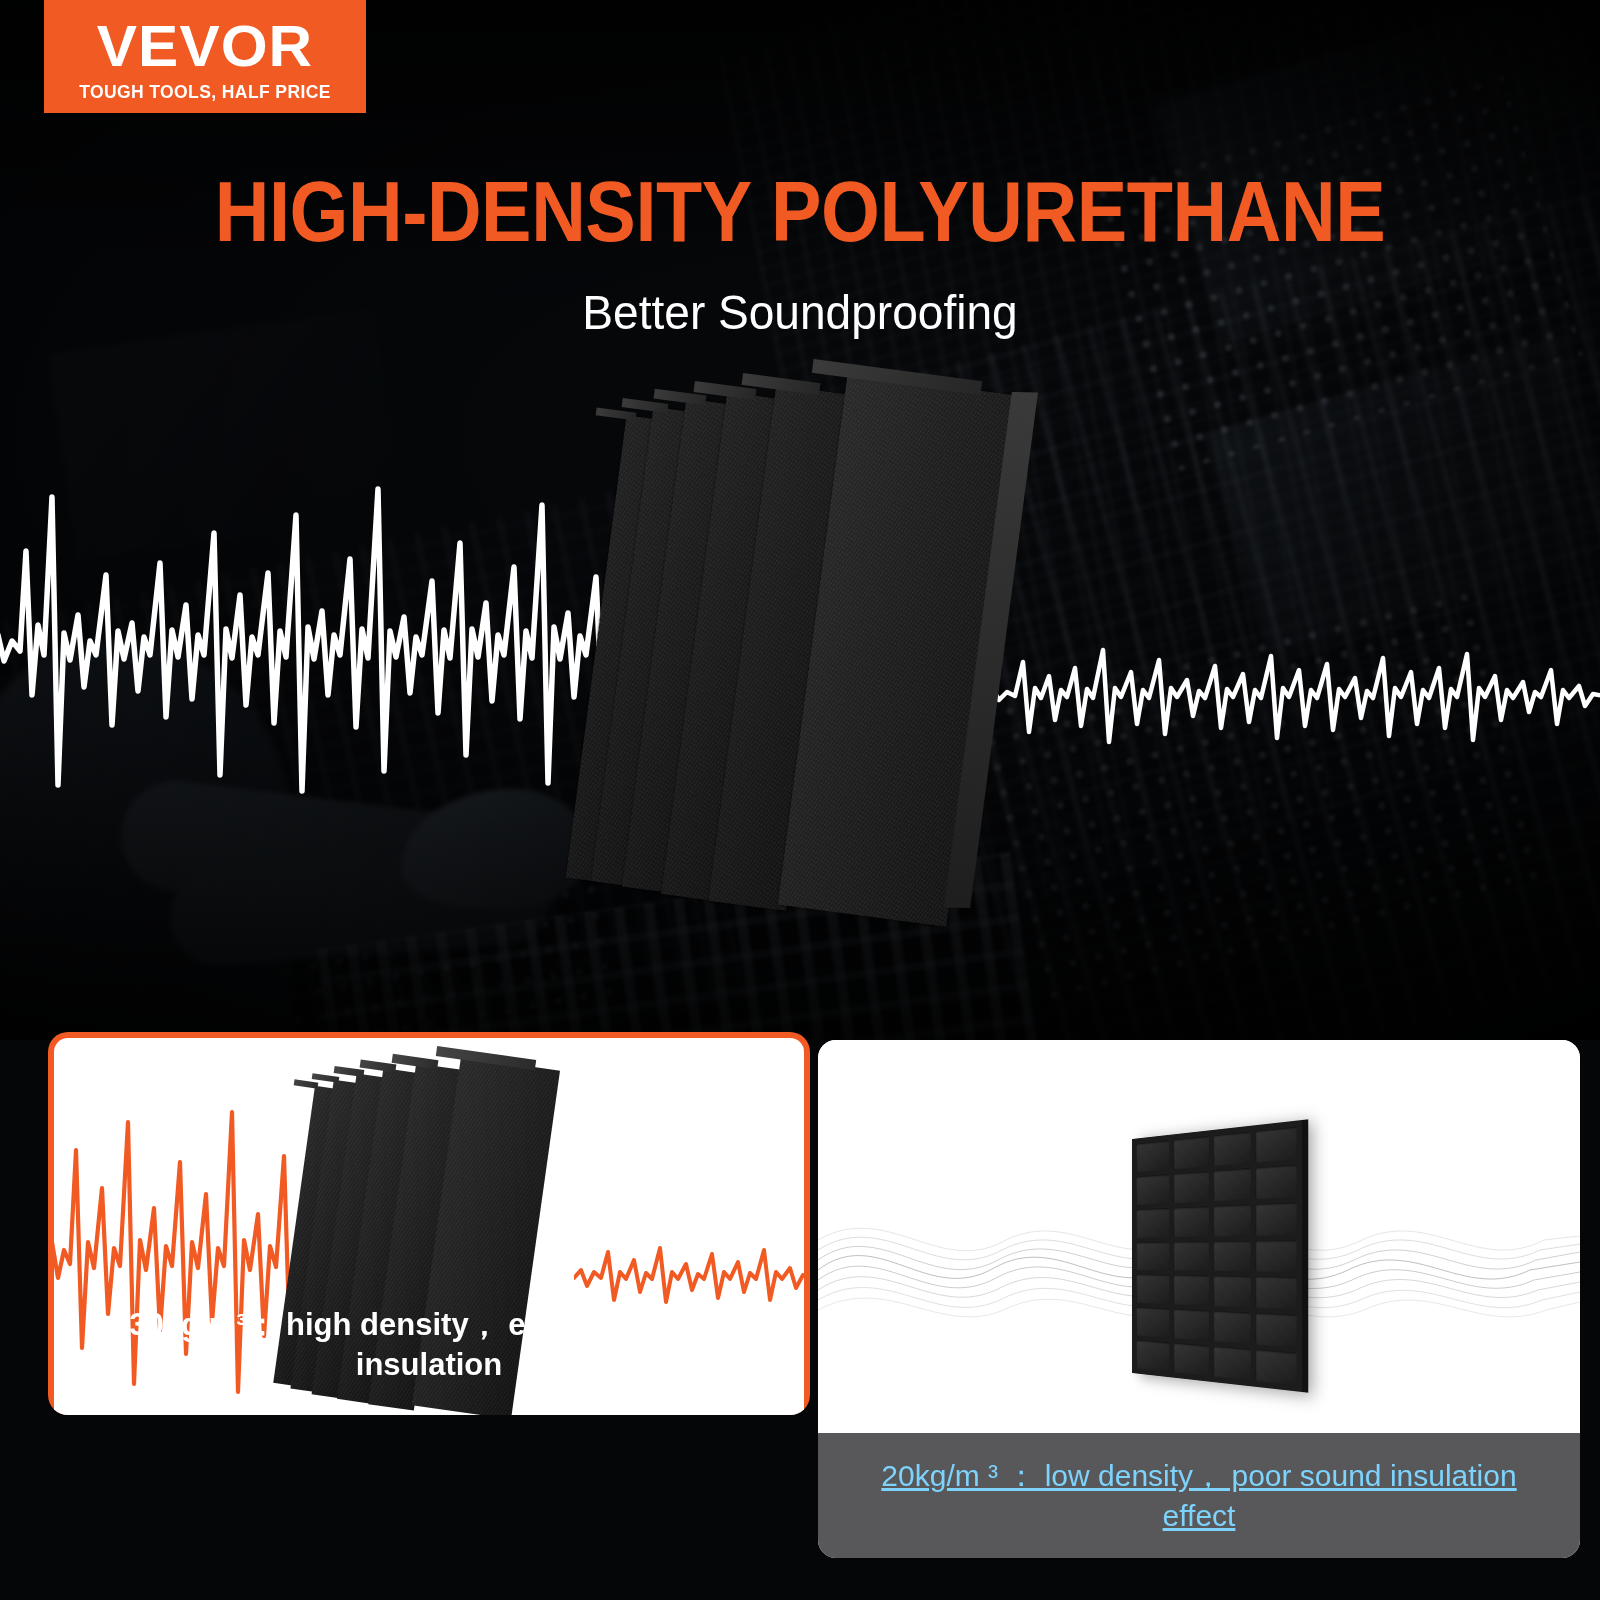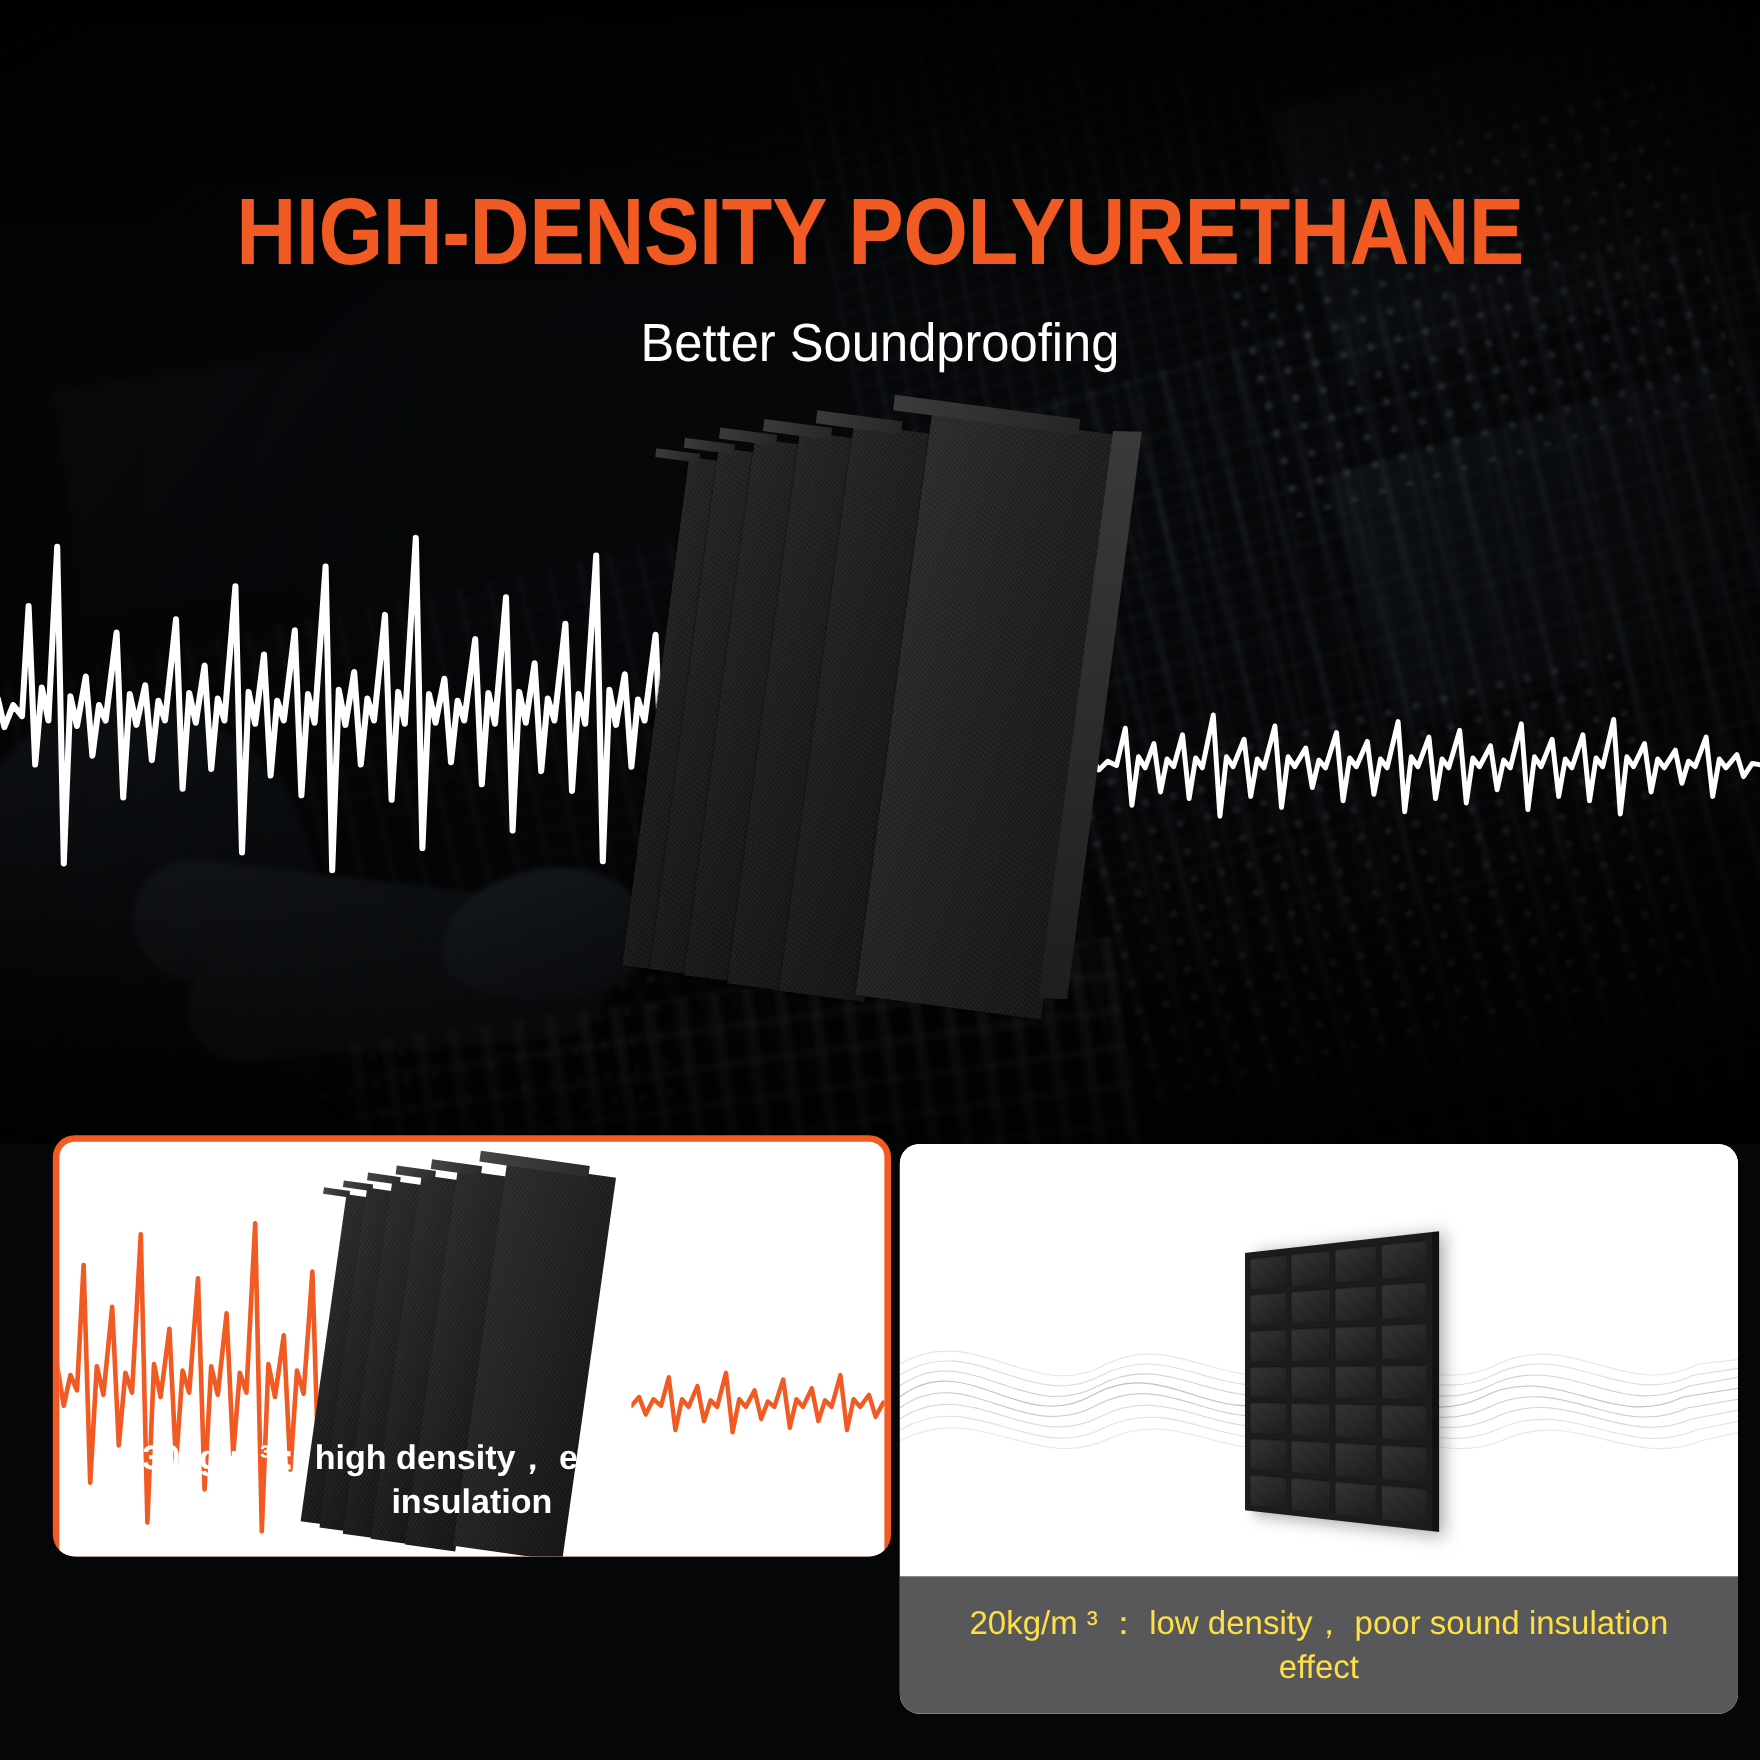--- a/index.html
+++ b/index.html
@@ -360,6 +360,10 @@
     <div class="hero-vignette"></div>
   </div>
 
+  <div class="logo">
+    <div class="logo-word">VEVOR</div>
+    <div class="logo-tag">TOUGH TOOLS, HALF PRICE</div>
+  </div>
 
   <div class="headline-wrap">
     <div class="headline">HIGH-DENSITY POLYURETHANE</div>

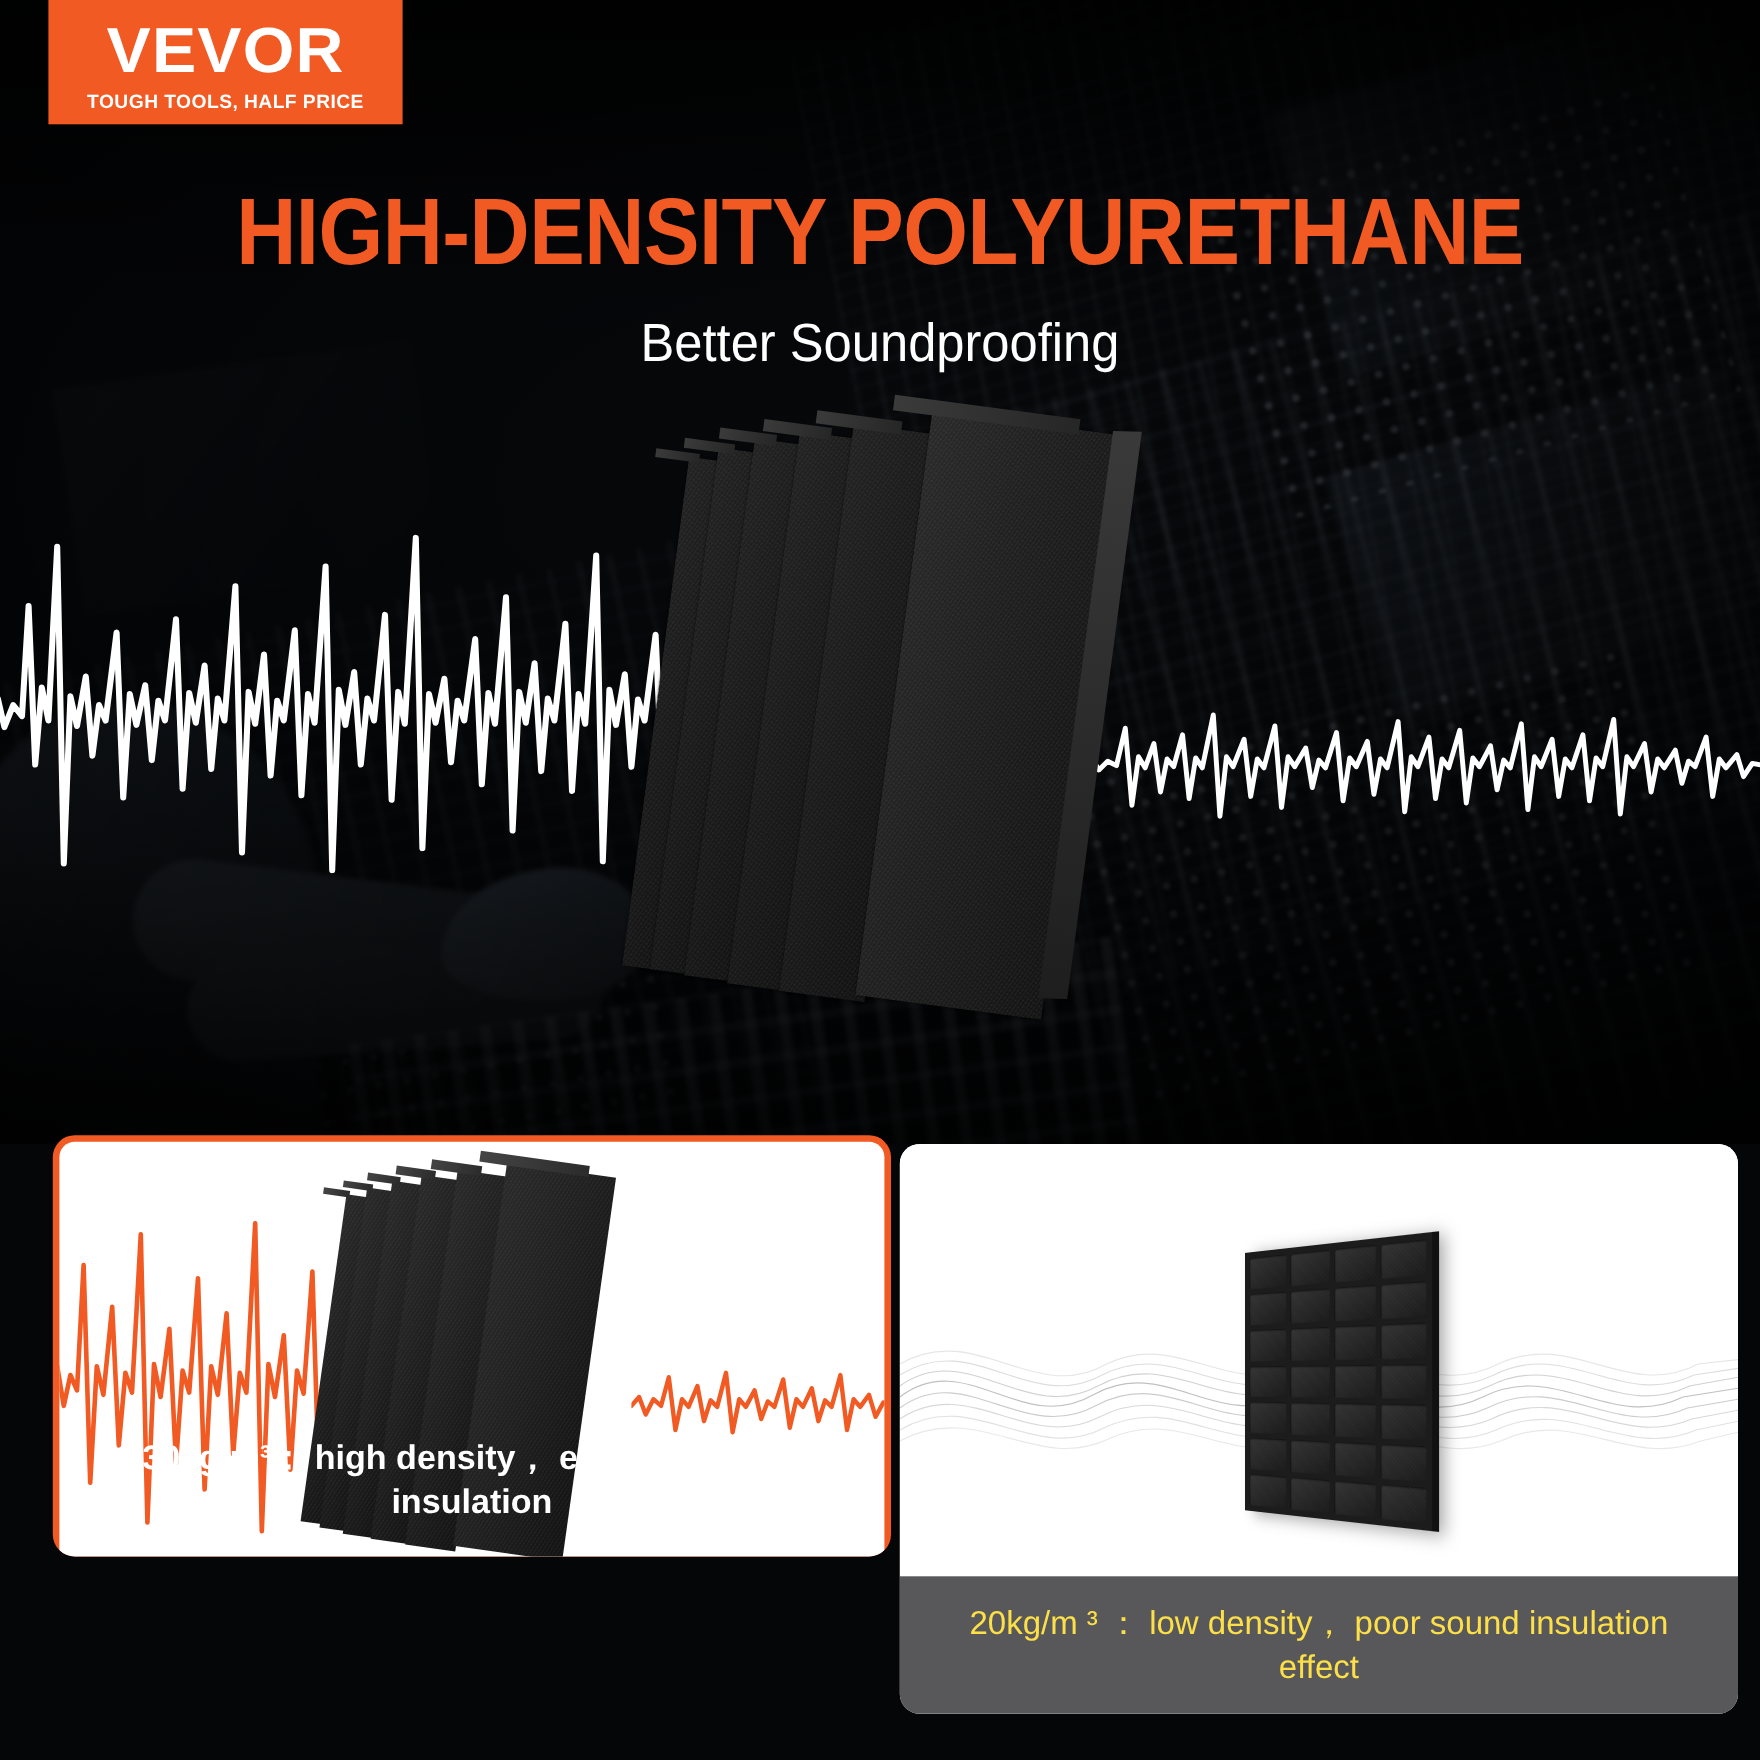--- a/index.html
+++ b/index.html
@@ -252,7 +252,7 @@
     width: 100%;
     height: 125px;
     background: #58585A;
-    color: #fde047;
+    color: #7dd3fc;
     display: flex;
     align-items: center;
     justify-content: center;
@@ -261,6 +261,7 @@
     line-height: 1.32;
     padding: 0 34px;
     box-sizing: border-box;
+    text-decoration: underline;
   }
   
   .card-left {

